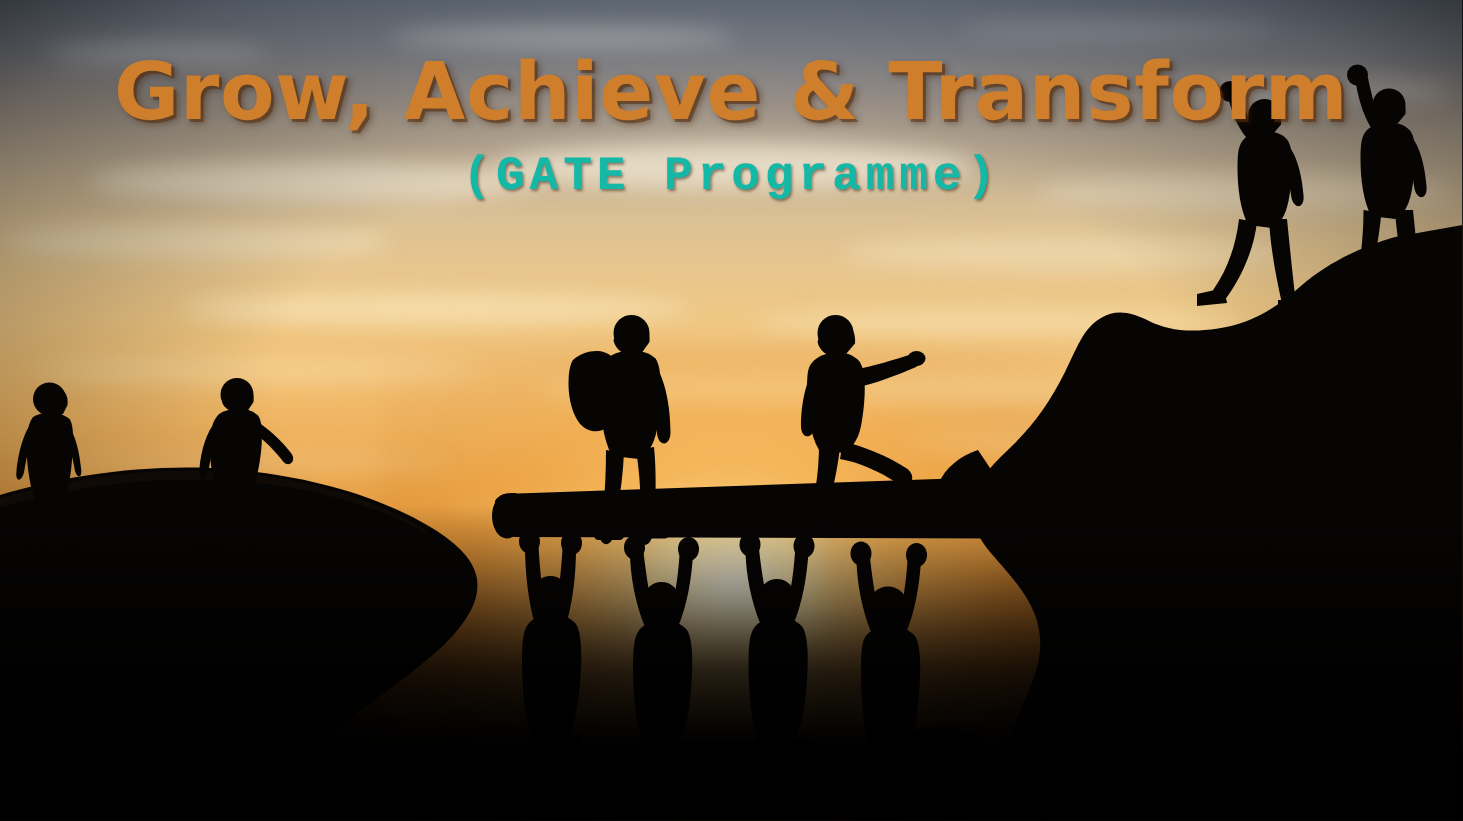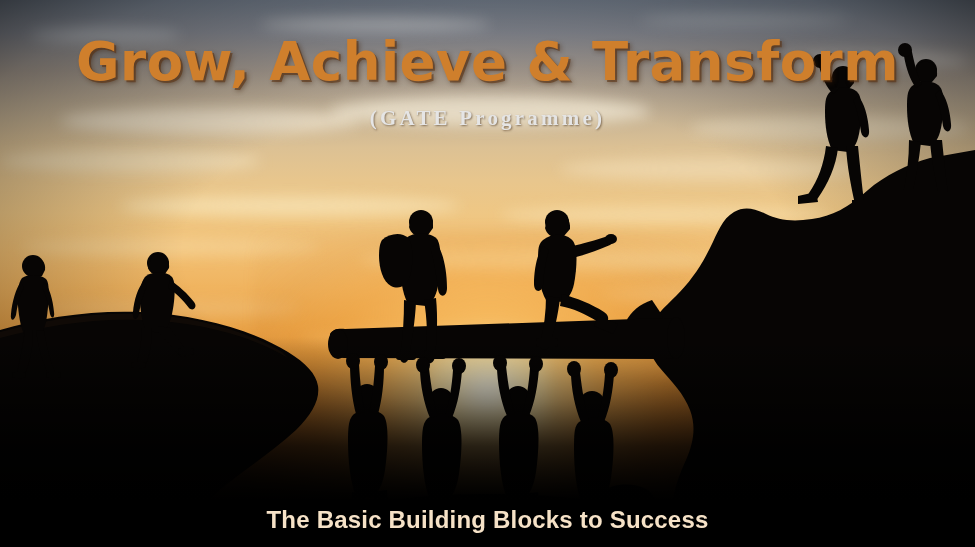--- a/index.html
+++ b/index.html
@@ -93,12 +93,12 @@
   }
   .gate-line{
     margin:10px 0 0 0;
-    font-family:Liberation Serif, serif;
+    font-family:Liberation Mono, monospace;
     font-weight:700;
-    font-size:21px;
+    font-size:32px;
     line-height:34px;
     letter-spacing:3.2px;
-    color:#e5e5e5;
+    color:#14b8a6;
     text-shadow:1px 1px 2px rgba(50,26,6,.5);
   }
   .subtitle{

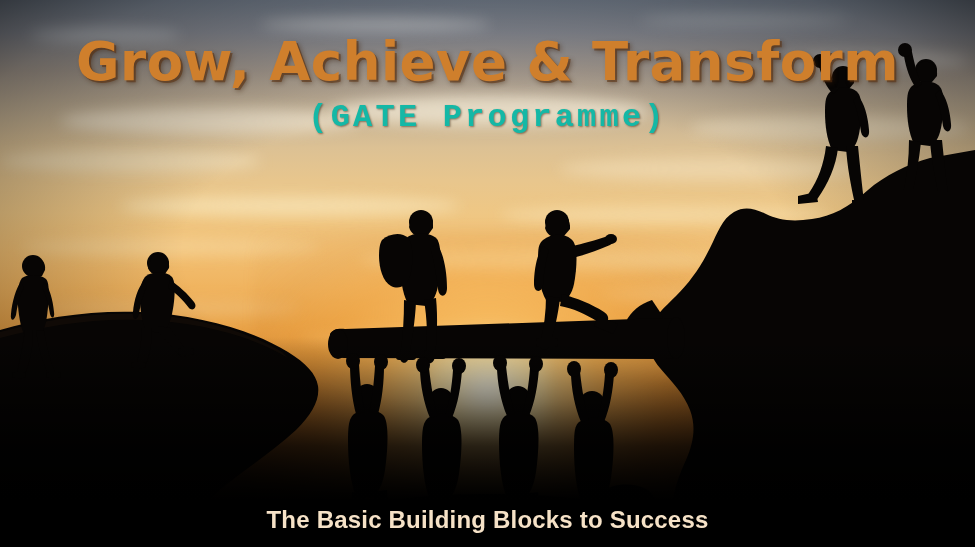--- a/index.html
+++ b/index.html
@@ -312,7 +312,6 @@
     <p class="gate-line">(GATE Programme)</p>
   </div>
 
-  <p class="subtitle">The Basic Building Blocks to Success</p>
 
 </div>
 

